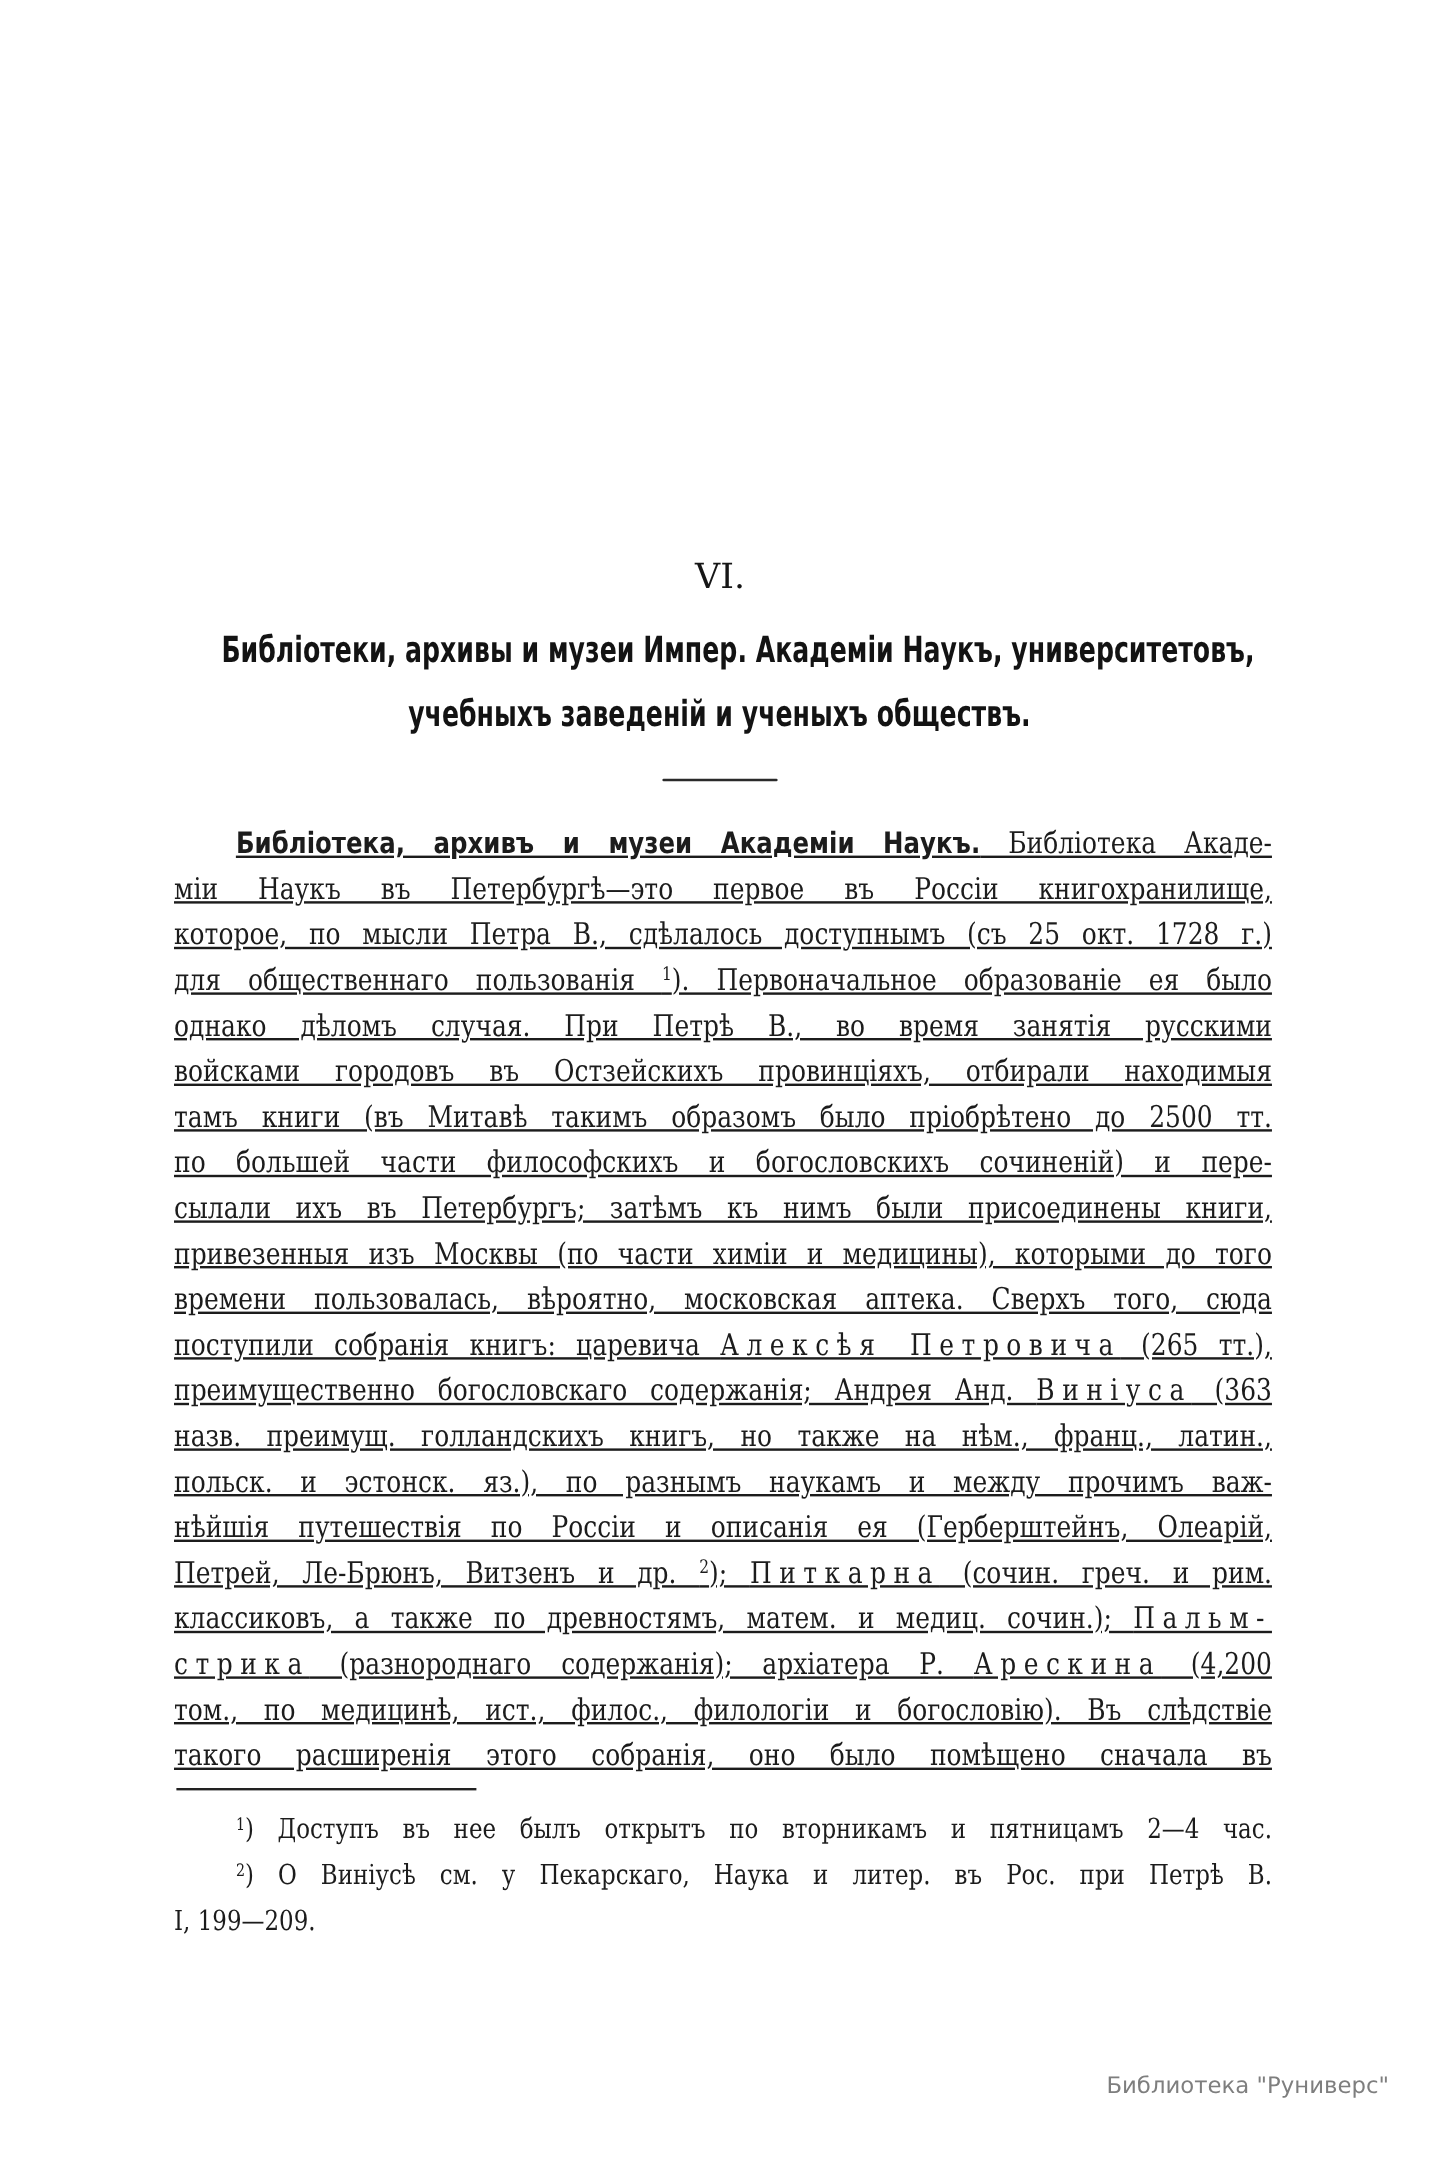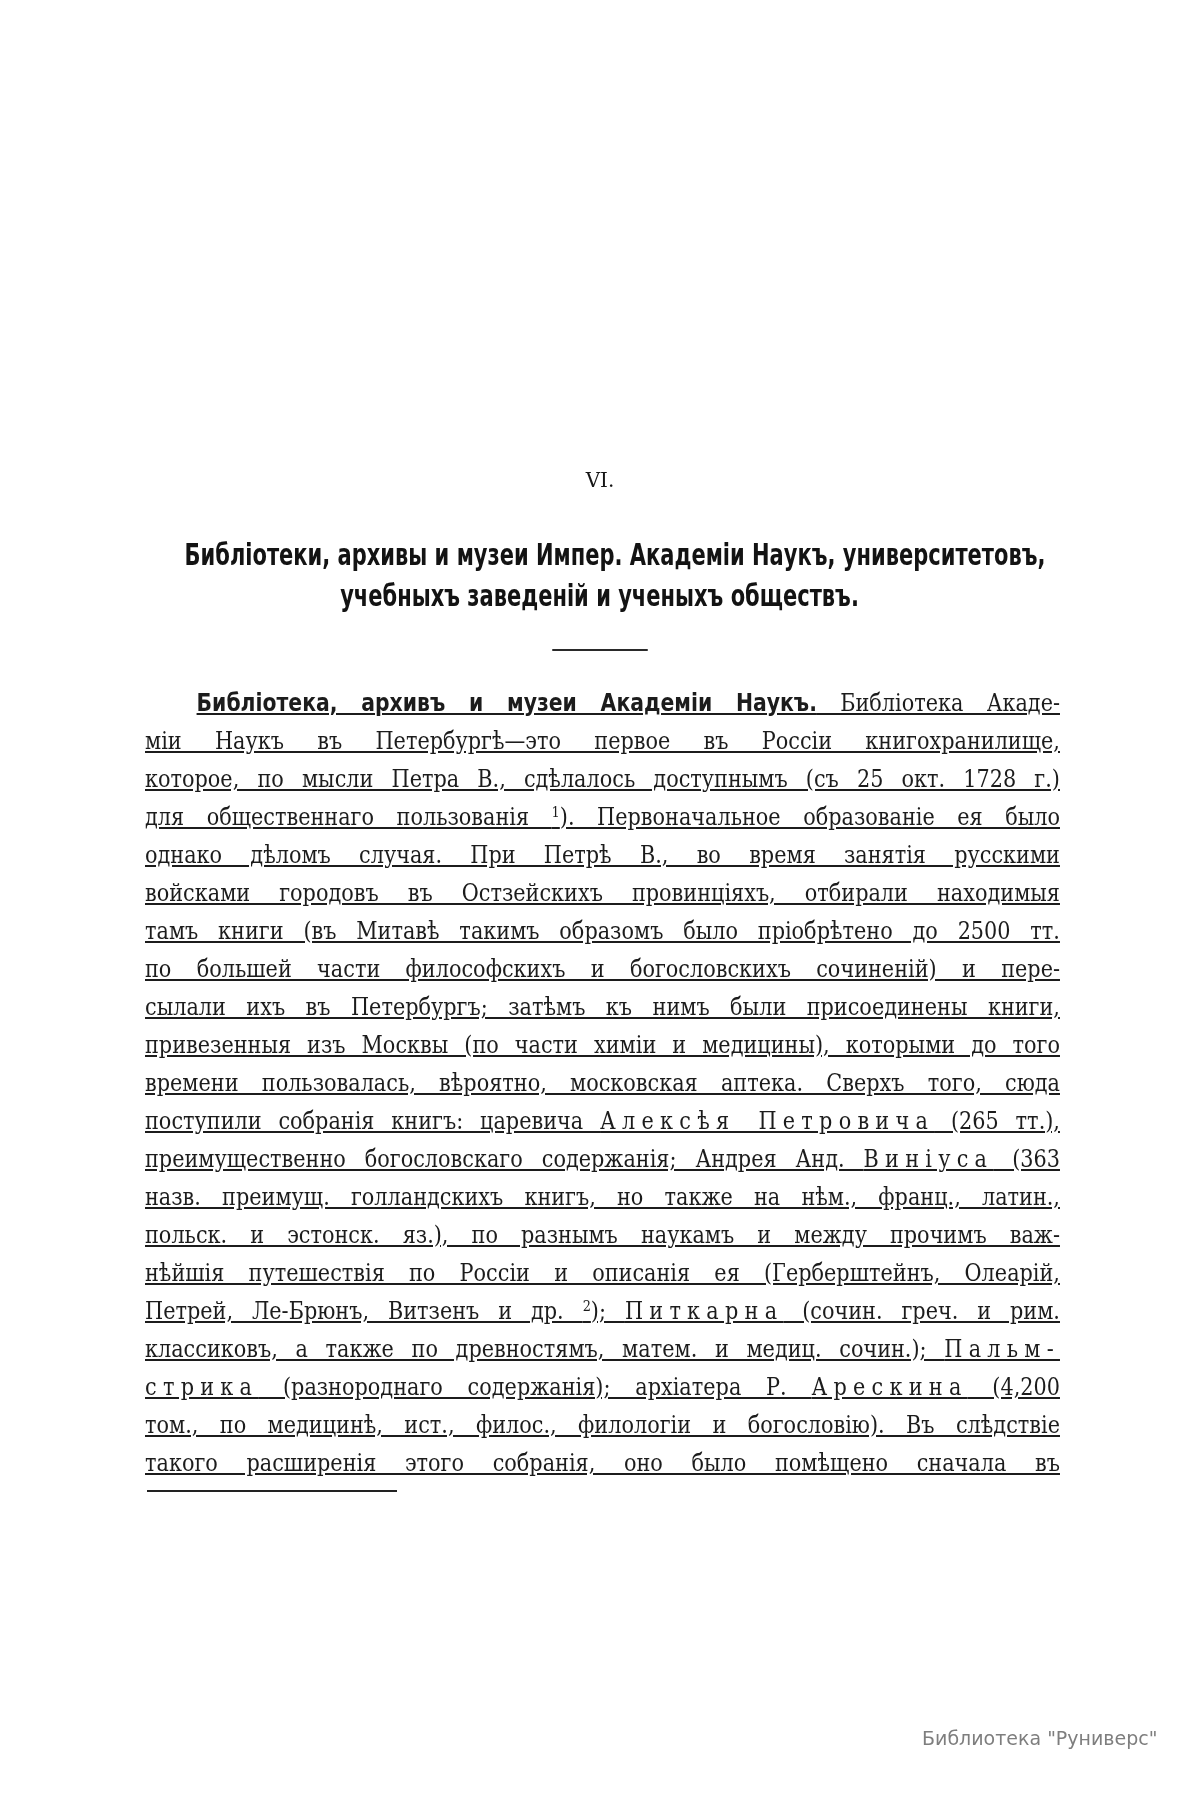--- a/index.html
+++ b/index.html
@@ -24,7 +24,7 @@
     left: 0;
     width: 1200px;
     text-align: center;
-    font-size: 20px;
+    font-size: 29px;
     line-height: 32px;
     font-family: "DejaVu Serif", serif;
     color: #161616;

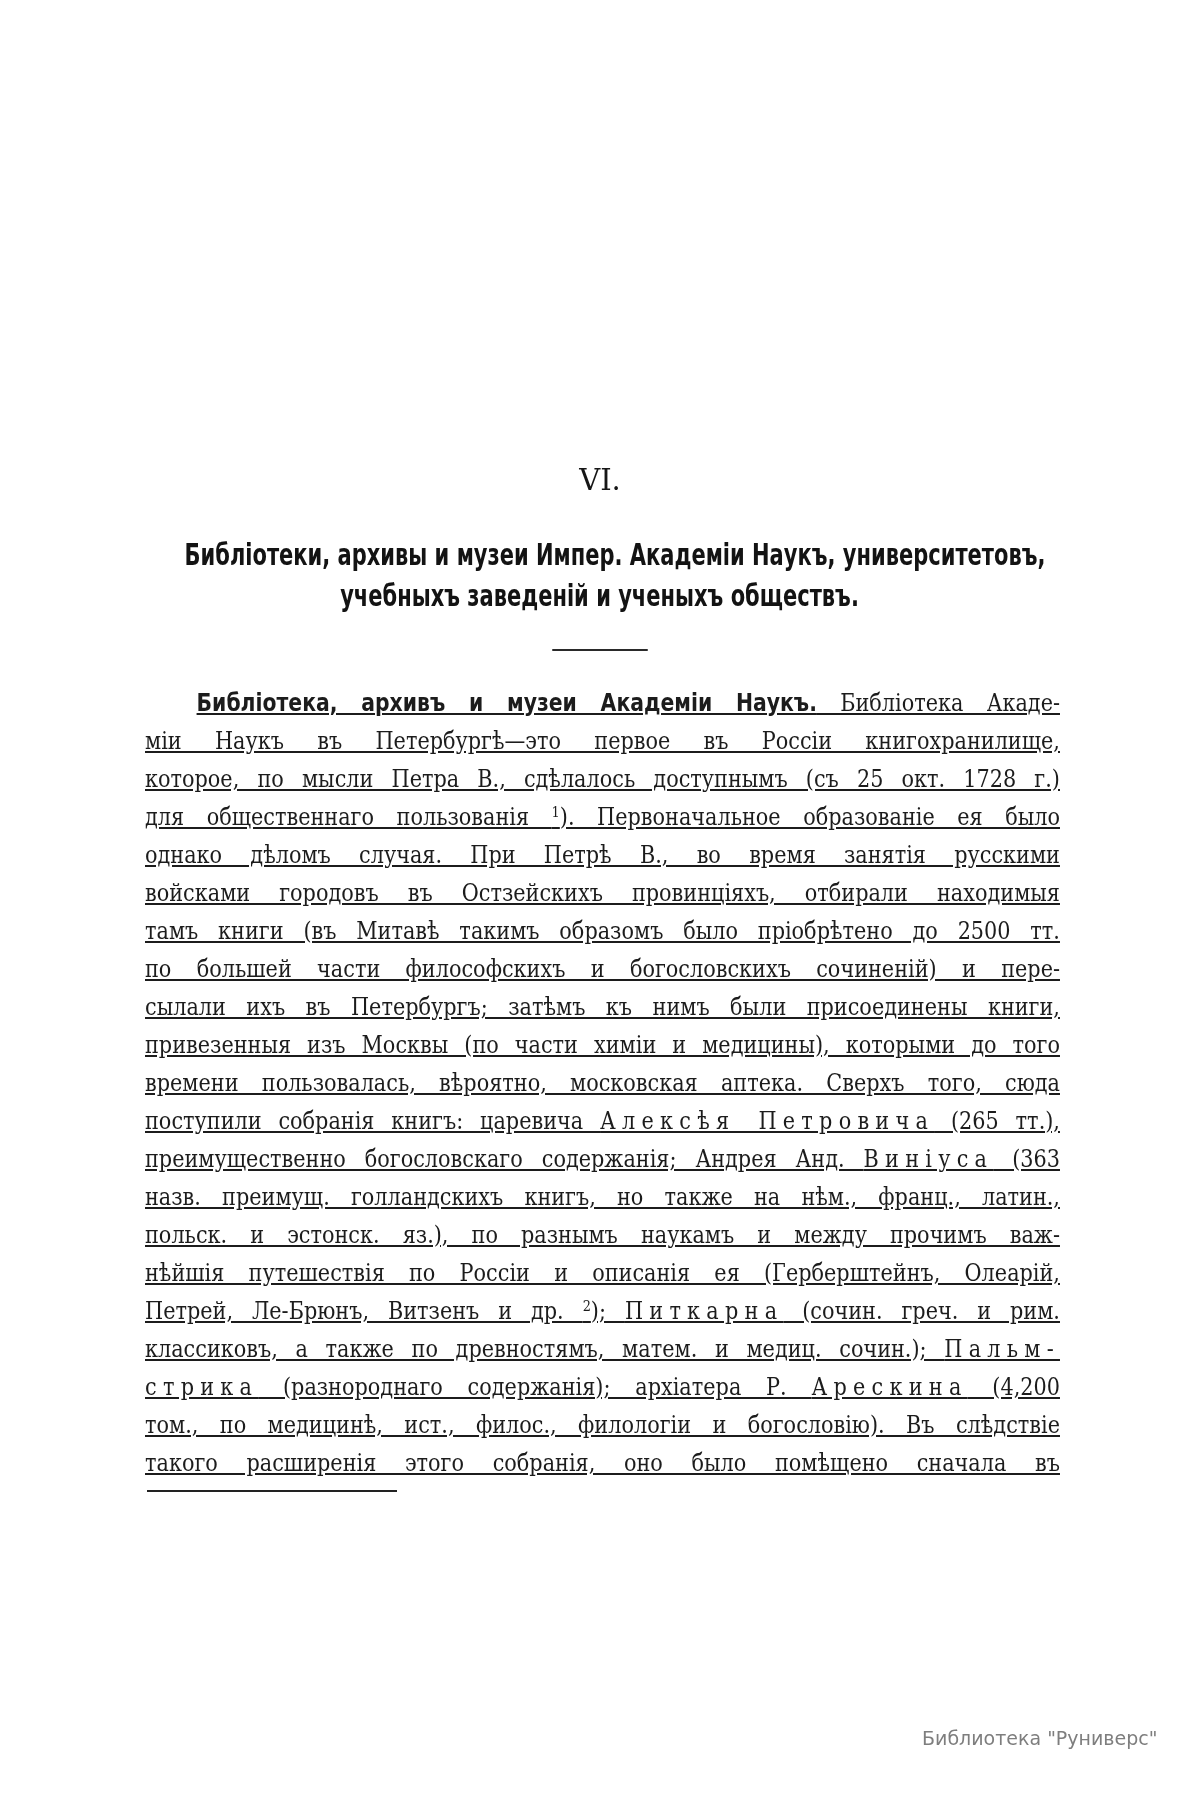--- a/index.html
+++ b/index.html
@@ -37,7 +37,7 @@
     width: 1200px;
     text-align: center;
   }
-  .heading-line-1 { top: 538px; }
+  .heading-line-1 { top: 526px; }
   .heading-line-2 { top: 579px; }
   .heading-line > span {
     display: inline-block;

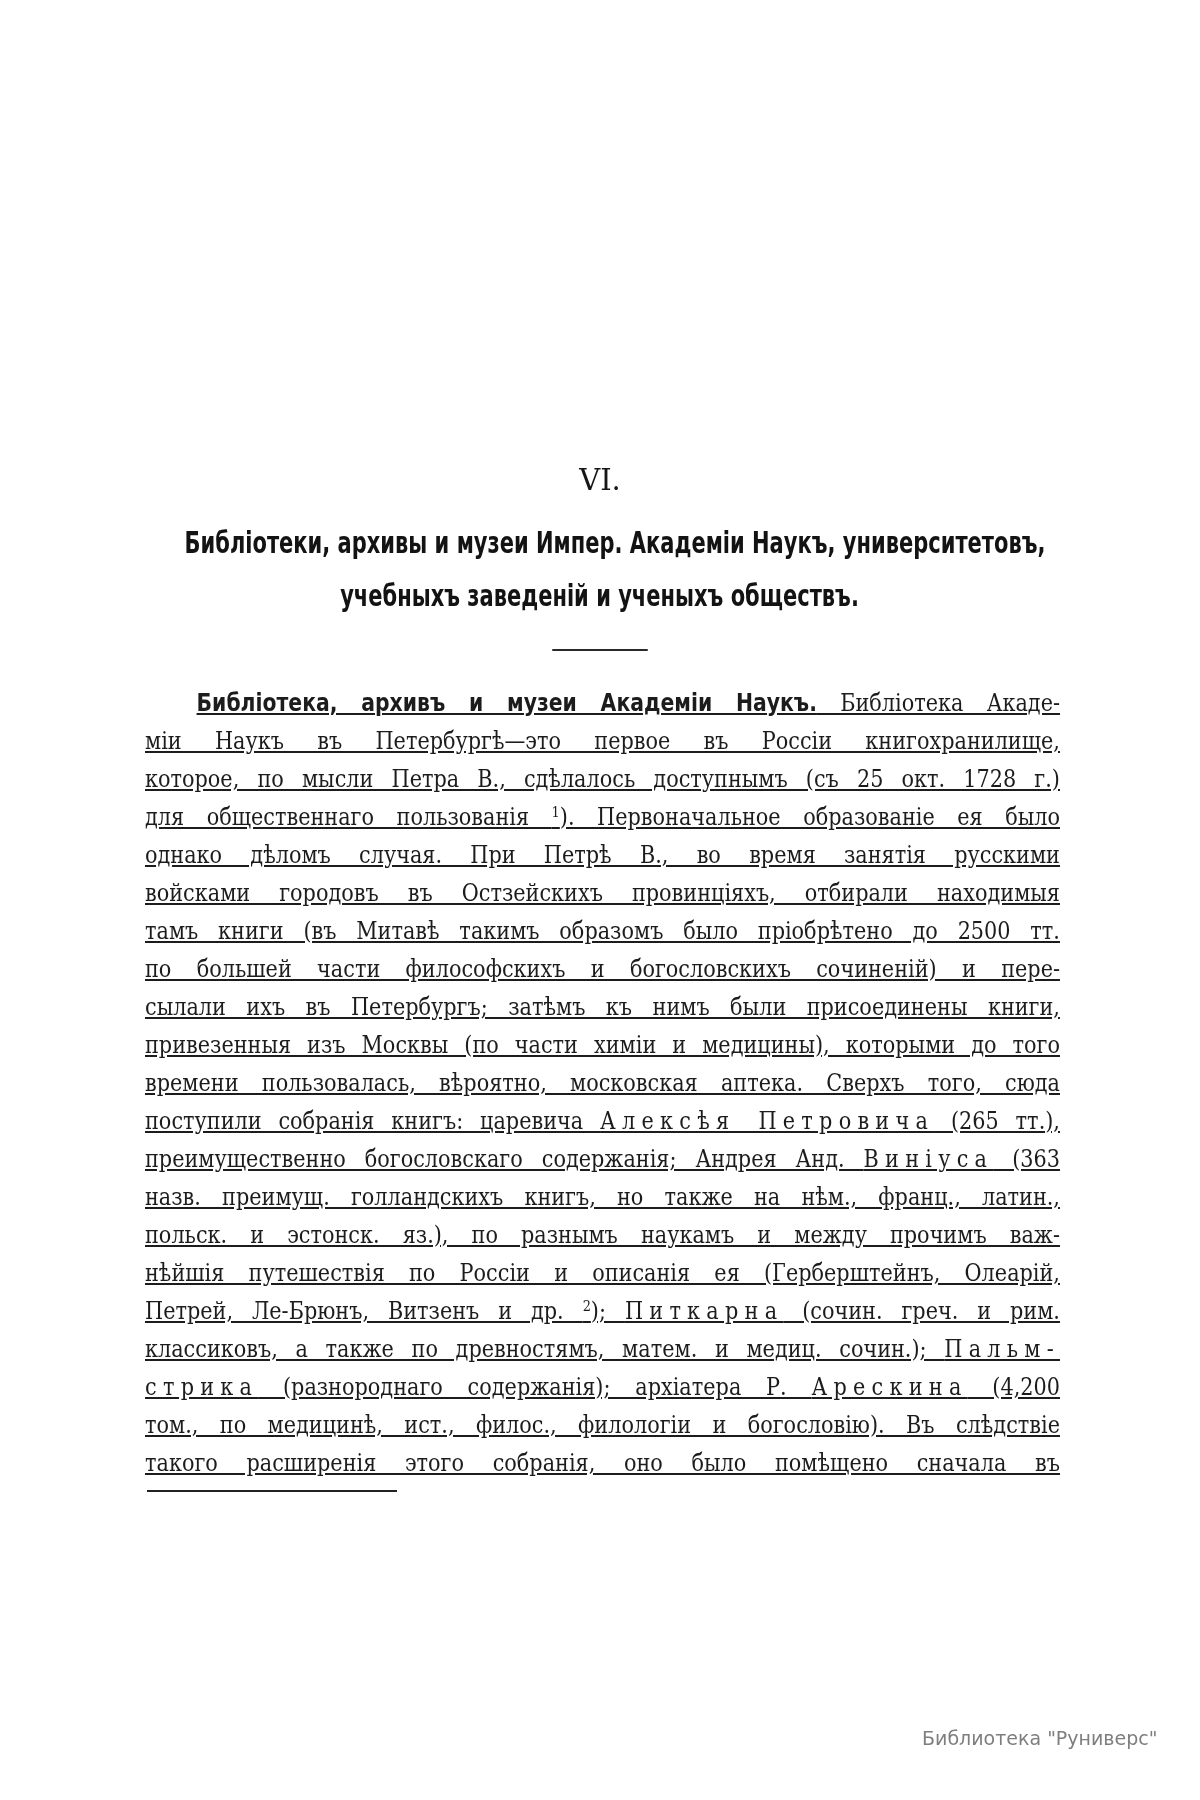--- a/index.html
+++ b/index.html
@@ -169,6 +169,11 @@
 
   <div class="footnote-separator"></div>
 
+  <div class="footnotes" id="footnote-lines">
+      <div class="tline indent"><span class="seg-sup">1</span><span class="seg-n">) Доступъ въ нее былъ открытъ по вторникамъ и пятницамъ 2—4 час.</span></div>
+      <div class="tline indent"><span class="seg-sup">2</span><span class="seg-n">) О Виніусѣ см. у Пекарскаго, Наука и литер. въ Рос. при Петрѣ В.</span></div>
+      <div class="tline nojust"><span class="seg-n">I, 199—209.</span></div>
+    </div>
 
   <div class="watermark">Библиотека "Руниверс"</div>
 

